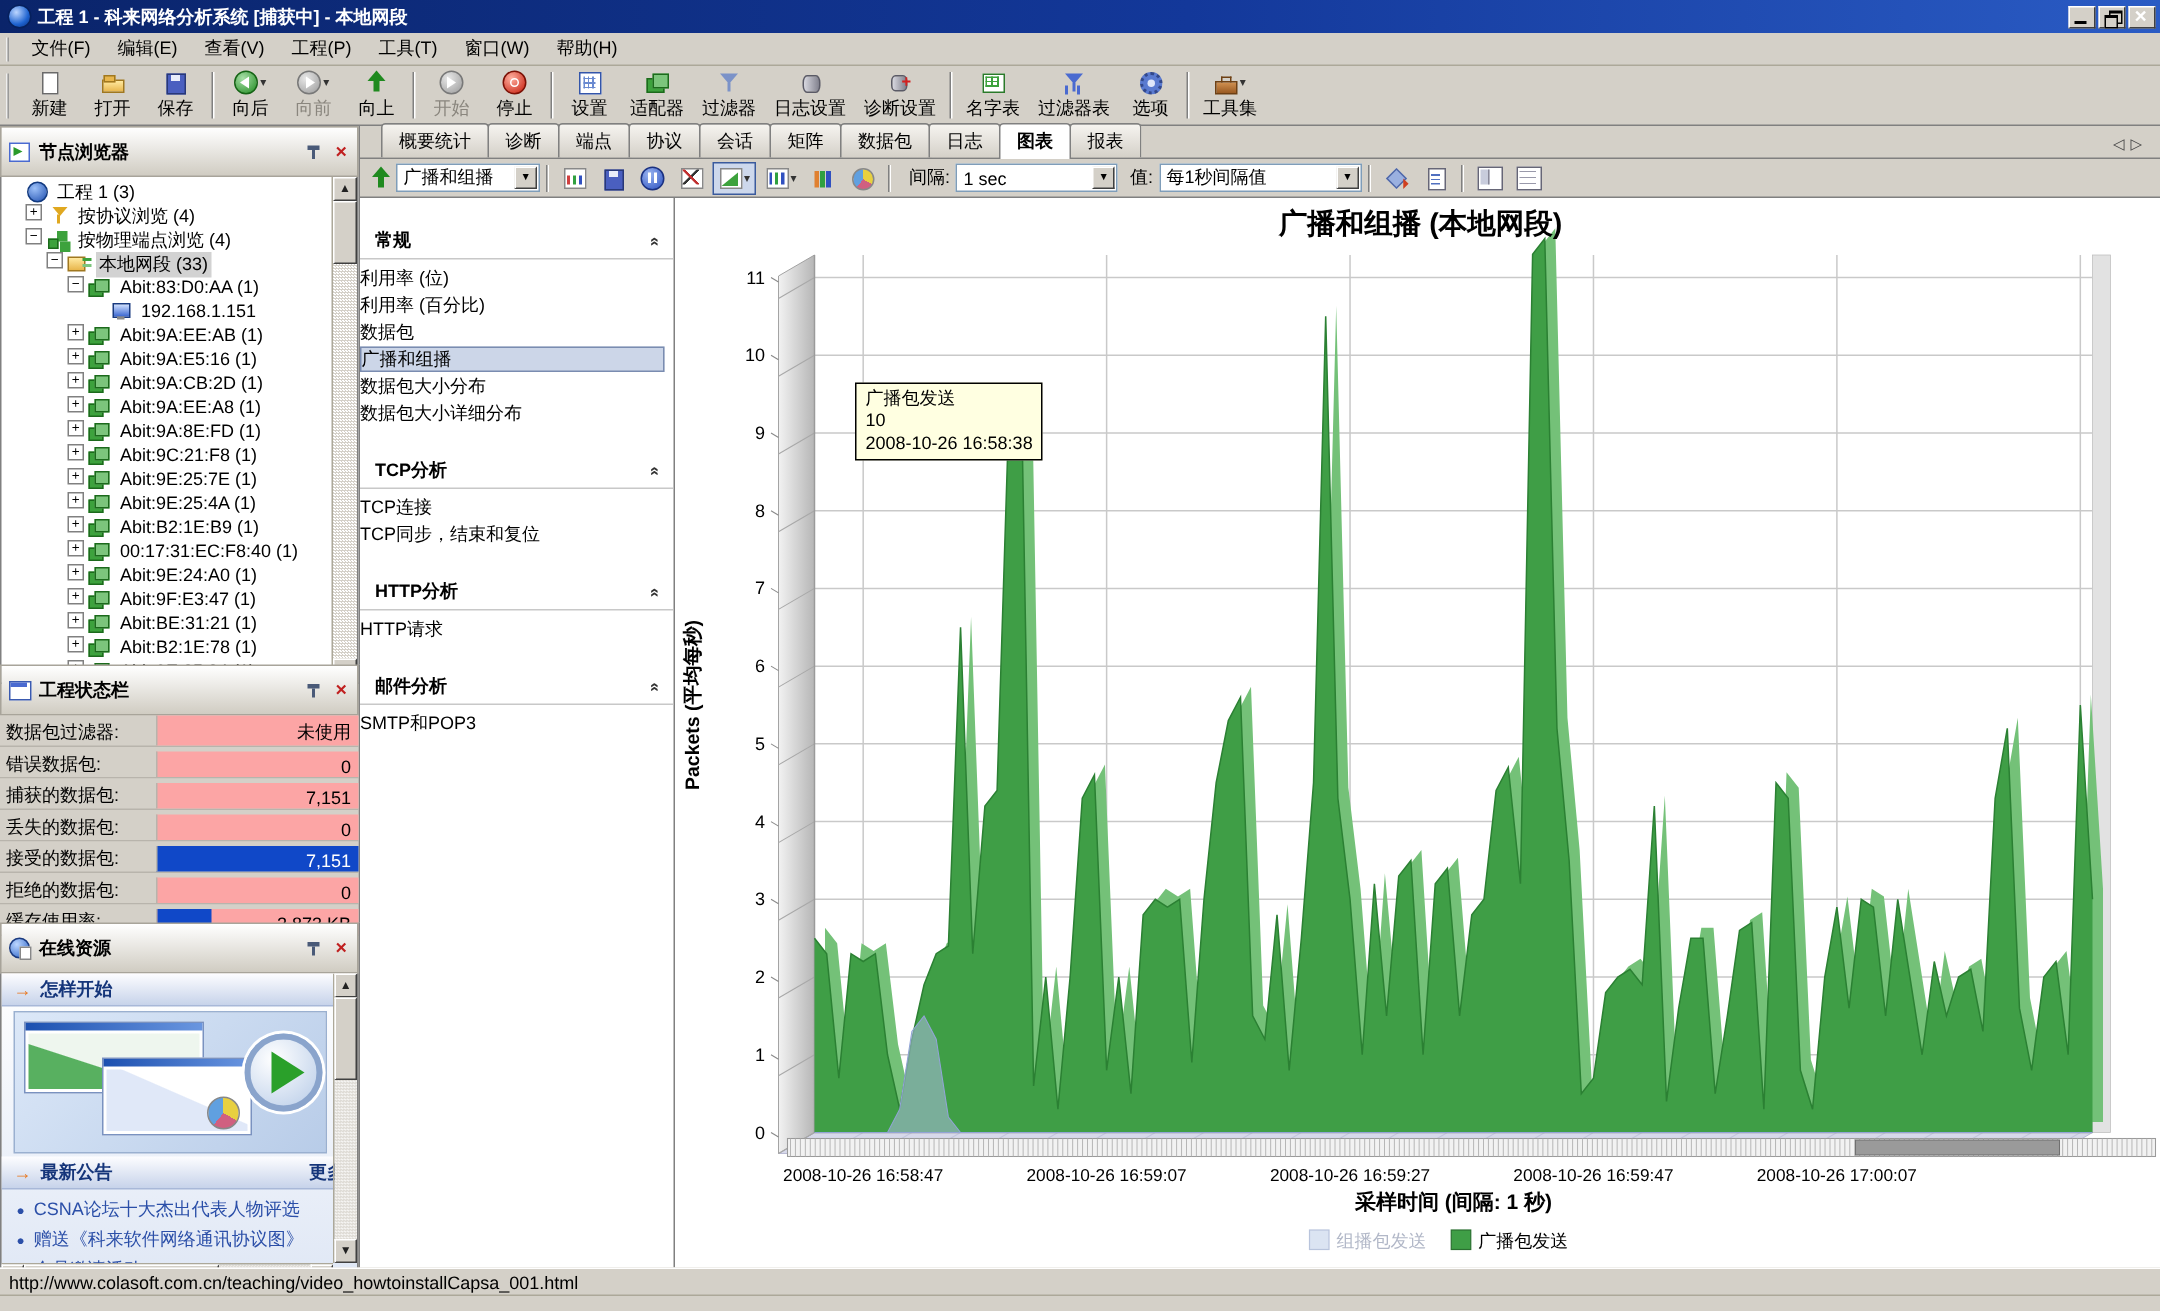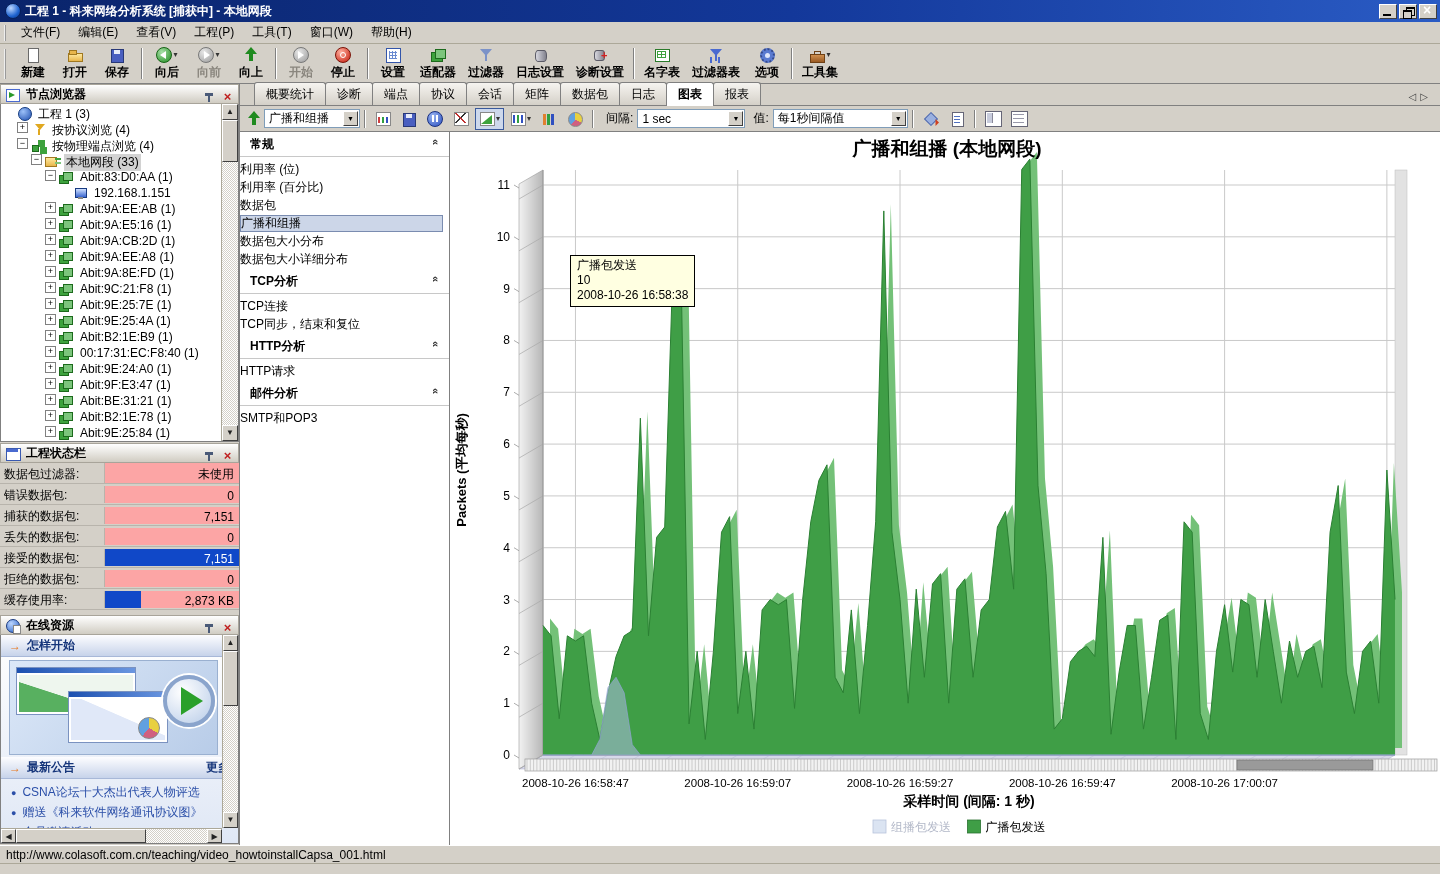--- a/index.html
+++ b/index.html
@@ -32,7 +32,7 @@
     border-bottom:1px solid #808080;display:flex;align-items:stretch;padding:1px 0;}
   .tb-btn{display:flex;flex-direction:column;align-items:center;justify-content:center;
     min-width:42px;padding:1px 5px;border:1px solid transparent;}
-  .tb-btn .tb-label{margin-top:1px;white-space:nowrap;font-weight:bold;}
+  .tb-btn .tb-label{margin-top:1px;white-space:nowrap;}
   .tb-btn.disabled{color:#8a867e;}
   .tb-sep{width:2px;margin:3px 3px;border-left:1px solid #808080;border-right:1px solid #fff;}
   .caret{font-size:8px;color:#333;margin-left:1px;}

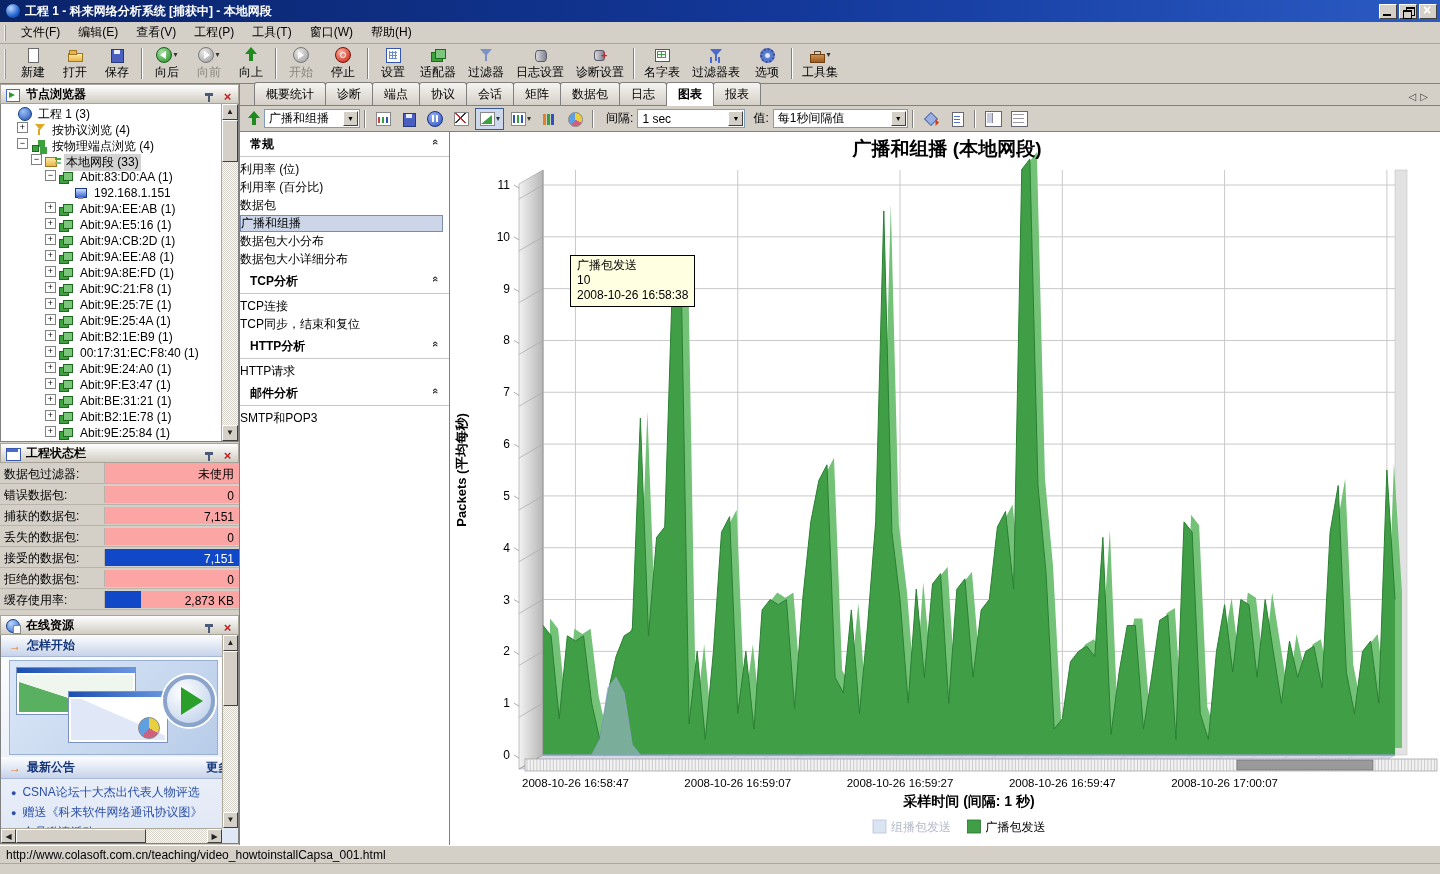--- a/index.html
+++ b/index.html
@@ -81,8 +81,8 @@
   
   #leftcol{position:absolute;left:0;top:84px;width:240px;height:761px;}
   .panel{position:absolute;left:0;width:240px;border-right:1px solid #808080;}
-  .panel-header{height:20px;background:linear-gradient(#ffffff,#d0ccc2);border:1px solid #a8a49a;
-    display:flex;align-items:flex-end;padding:0 4px;font-weight:bold;}
+  .panel-header{height:34px;background:linear-gradient(#ffffff,#d0ccc2);border:1px solid #a8a49a;
+    display:flex;align-items:center;padding:0 4px;font-weight:bold;}
   .panel-header .spacer{flex:1;}
   .pin-icon{width:12px;height:12px;position:relative;margin-right:6px;}
   .pin-icon::before{content:"";position:absolute;left:2px;top:2px;width:8px;height:3px;background:#4a5a78;}

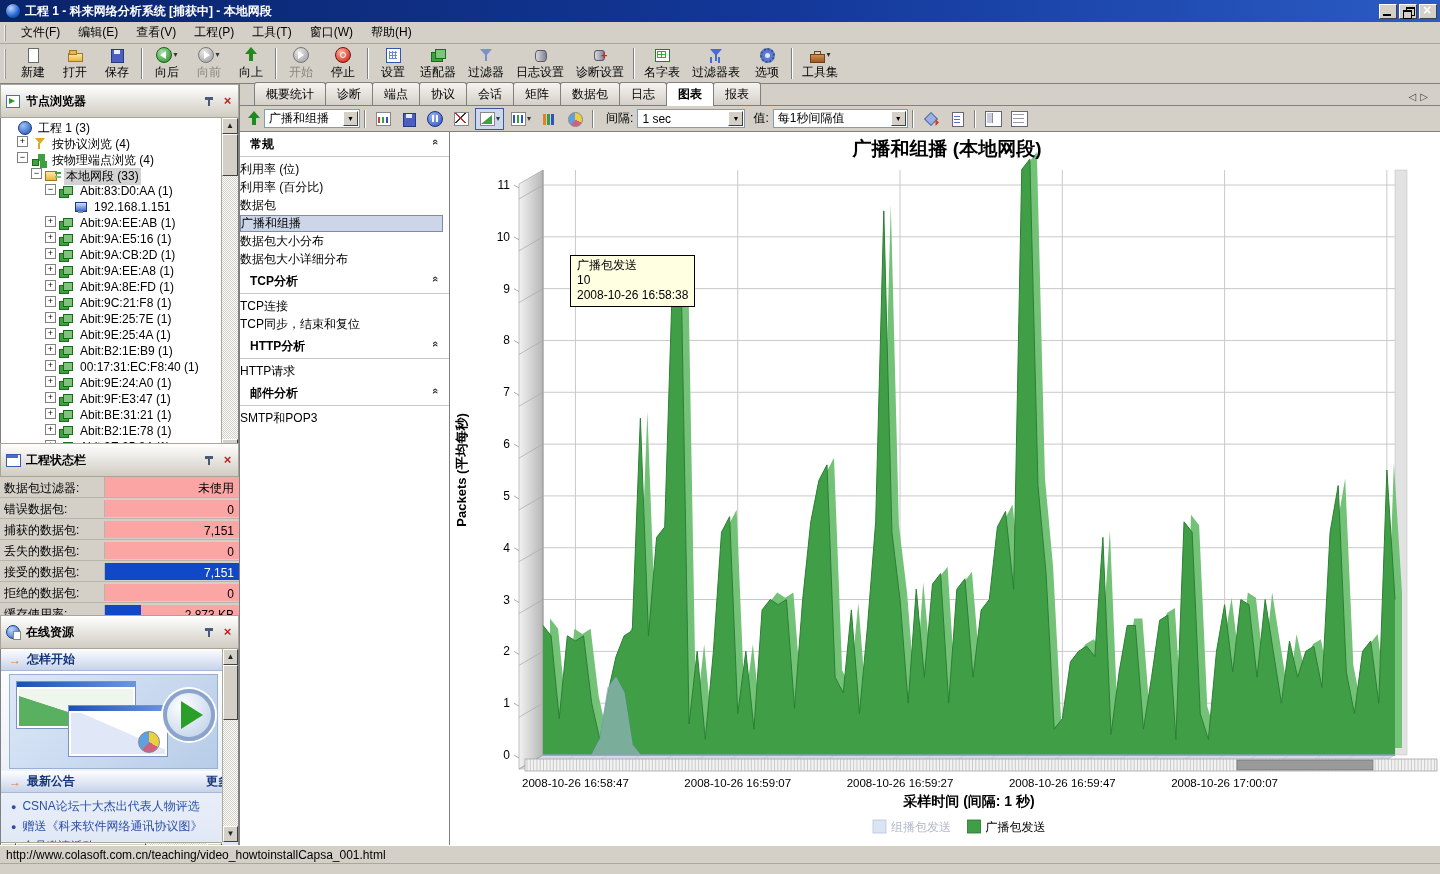--- a/index.html
+++ b/index.html
@@ -205,7 +205,7 @@
 
   
   #chart-sidebar{position:absolute;left:0;top:48px;width:210px;height:713px;background:#fff;border-right:1px solid #808080;overflow:hidden;}
-  .sb-head{display:flex;align-items:flex-start;font-weight:bold;padding:4px 10px 3px;border-bottom:1px solid #c8c8c8;margin-bottom:4px;}
+  .sb-head{display:flex;align-items:center;font-weight:bold;padding:20px 10px 3px;border-bottom:1px solid #c8c8c8;margin-bottom:4px;}
   .sb-head .collapse-icon{margin-left:auto;color:#333;font-size:11px;transform:rotate(90deg);}
   .sb-head .collapse-icon::after{content:"«";}
   .sb-item{height:17px;line-height:17px;white-space:nowrap;margin:1px 6px 1px 0;}

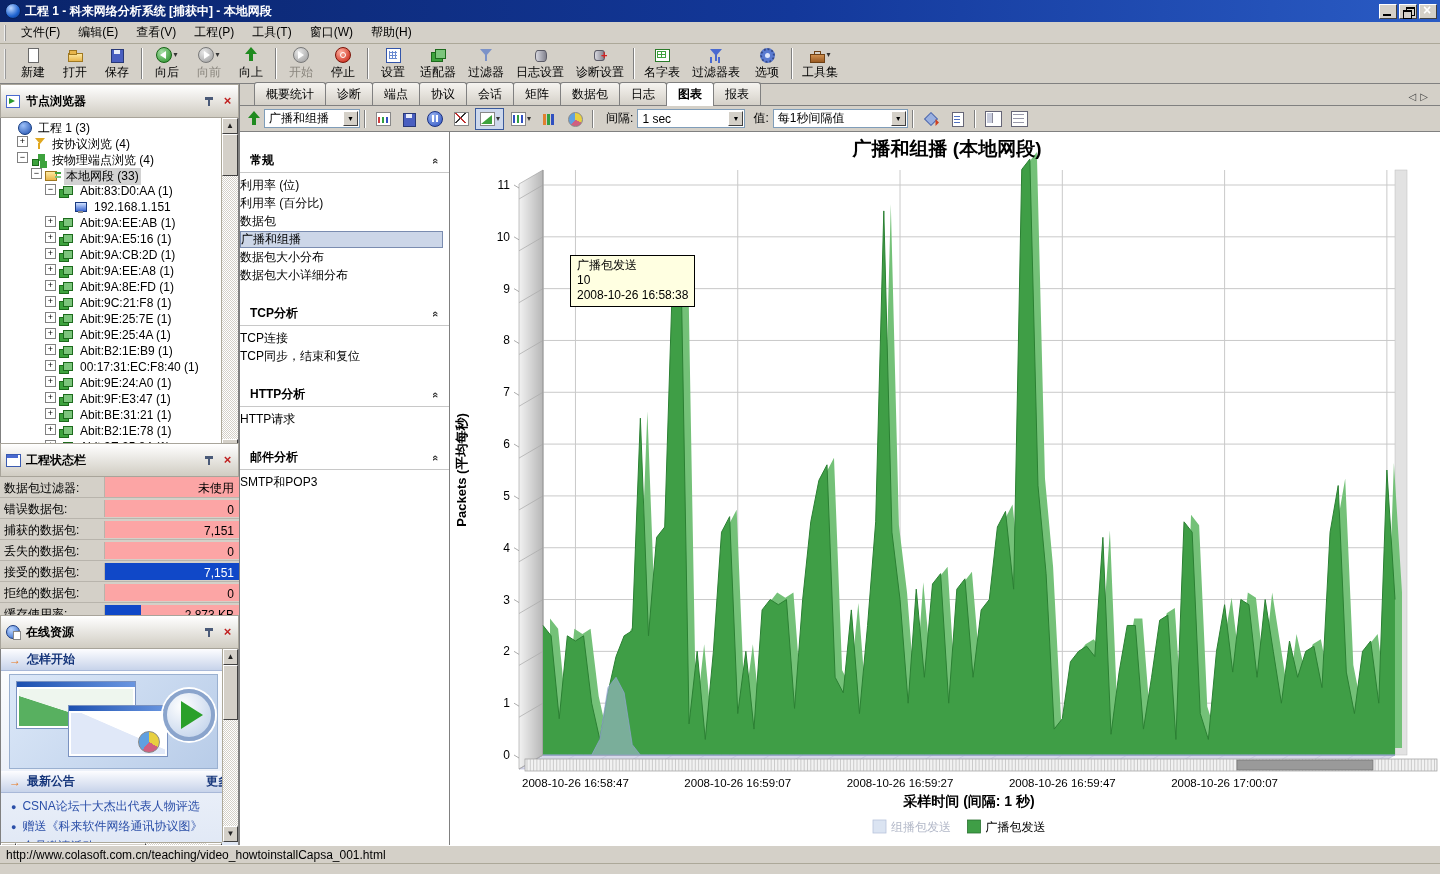--- a/index.html
+++ b/index.html
@@ -127,7 +127,7 @@
   .sb-thumb-h{position:absolute;top:0;height:14px;background:#d4d0c8;border:1px solid;border-color:#fff #404040 #404040 #fff;}
 
   #status-panel{top:359px;height:172px;}
-  .st-row{display:flex;height:21px;border-bottom:1px solid #b8b4ac;background:#d4d0c8;align-items:center;}
+  .st-row{display:flex;height:21px;border-bottom:1px solid #b8b4ac;background:#d4d0c8;align-items:flex-end;}
   .st-label{width:104px;padding:3px 3px 0 4px;white-space:nowrap;}
   .st-value{flex:1;background:#fca5a5;border-left:1px solid #b8b4ac;position:relative;text-align:right;padding:3px 5px 0 0;}
   .st-value .fillbar{position:absolute;left:0;top:0;bottom:0;background:#1048c8;}

